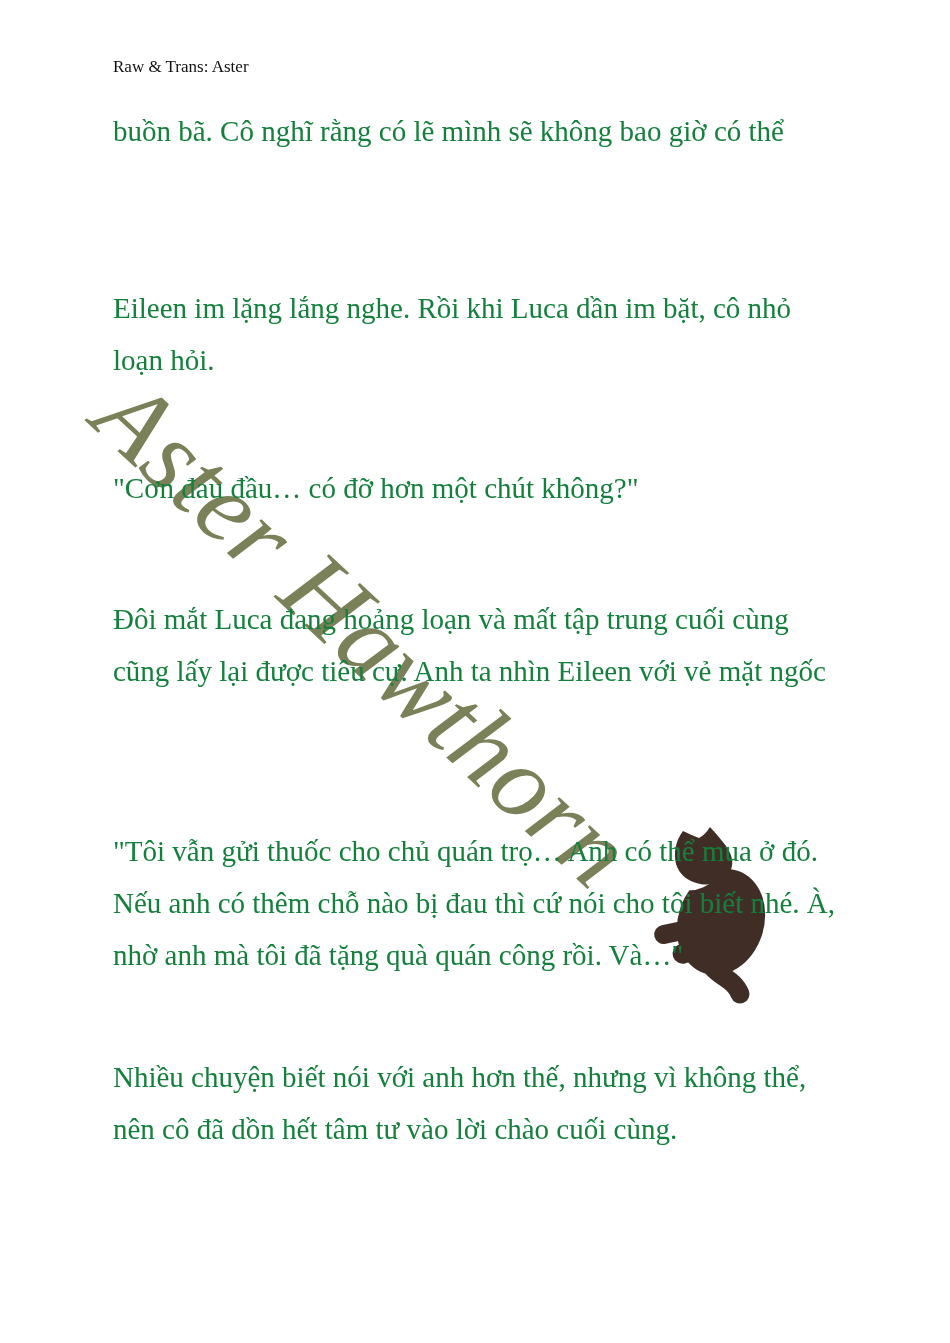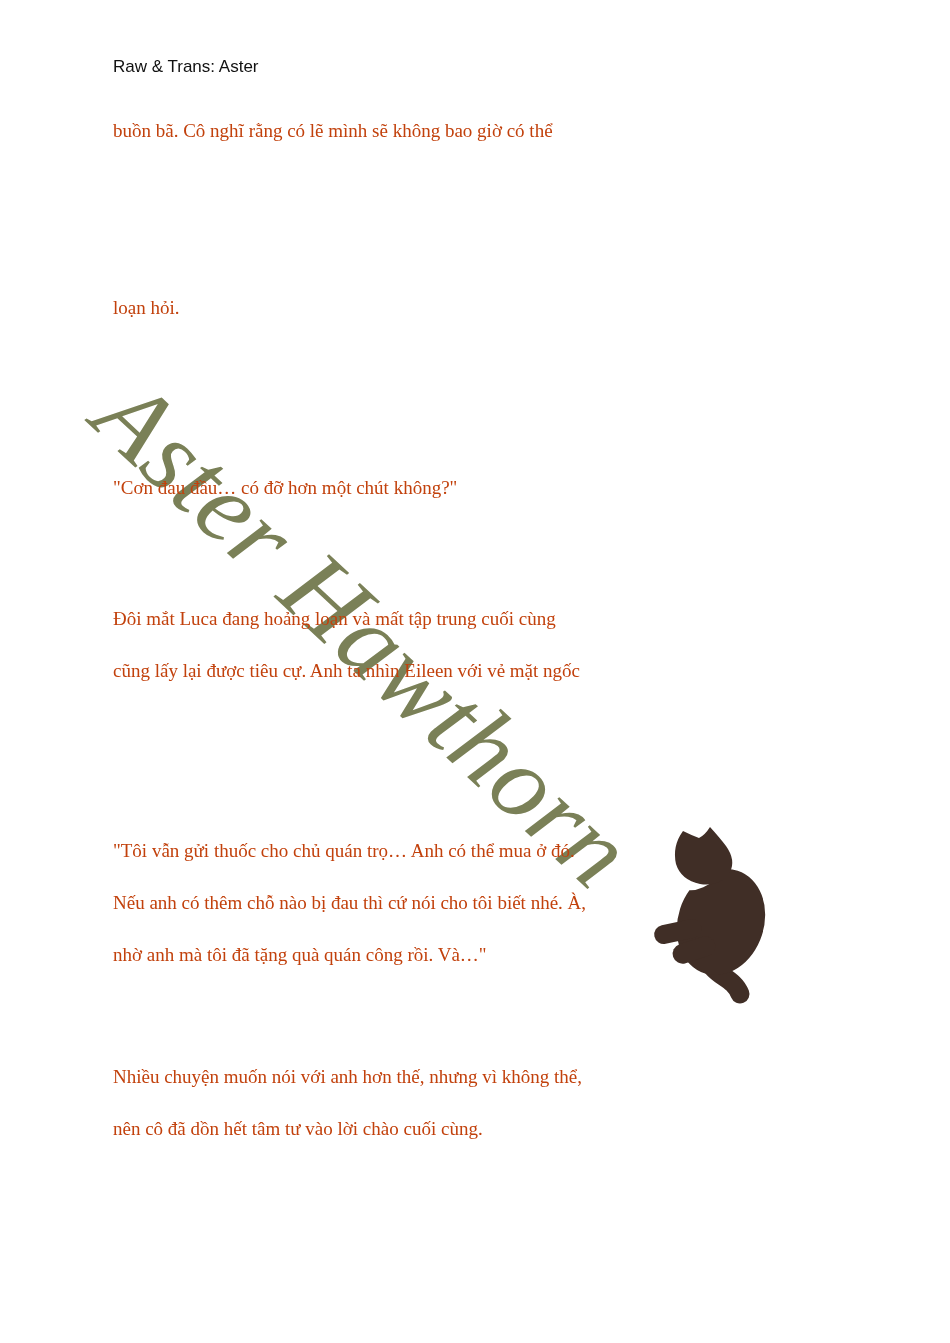--- a/index.html
+++ b/index.html
@@ -15,7 +15,7 @@
     position: absolute;
     left: 113px;
     top: 56px;
-    font-family: Liberation Sans, sans-serif;
+    font-family: Liberation Serif, serif;
     font-size: 17px;
     line-height: 22px;
     color: #111111;

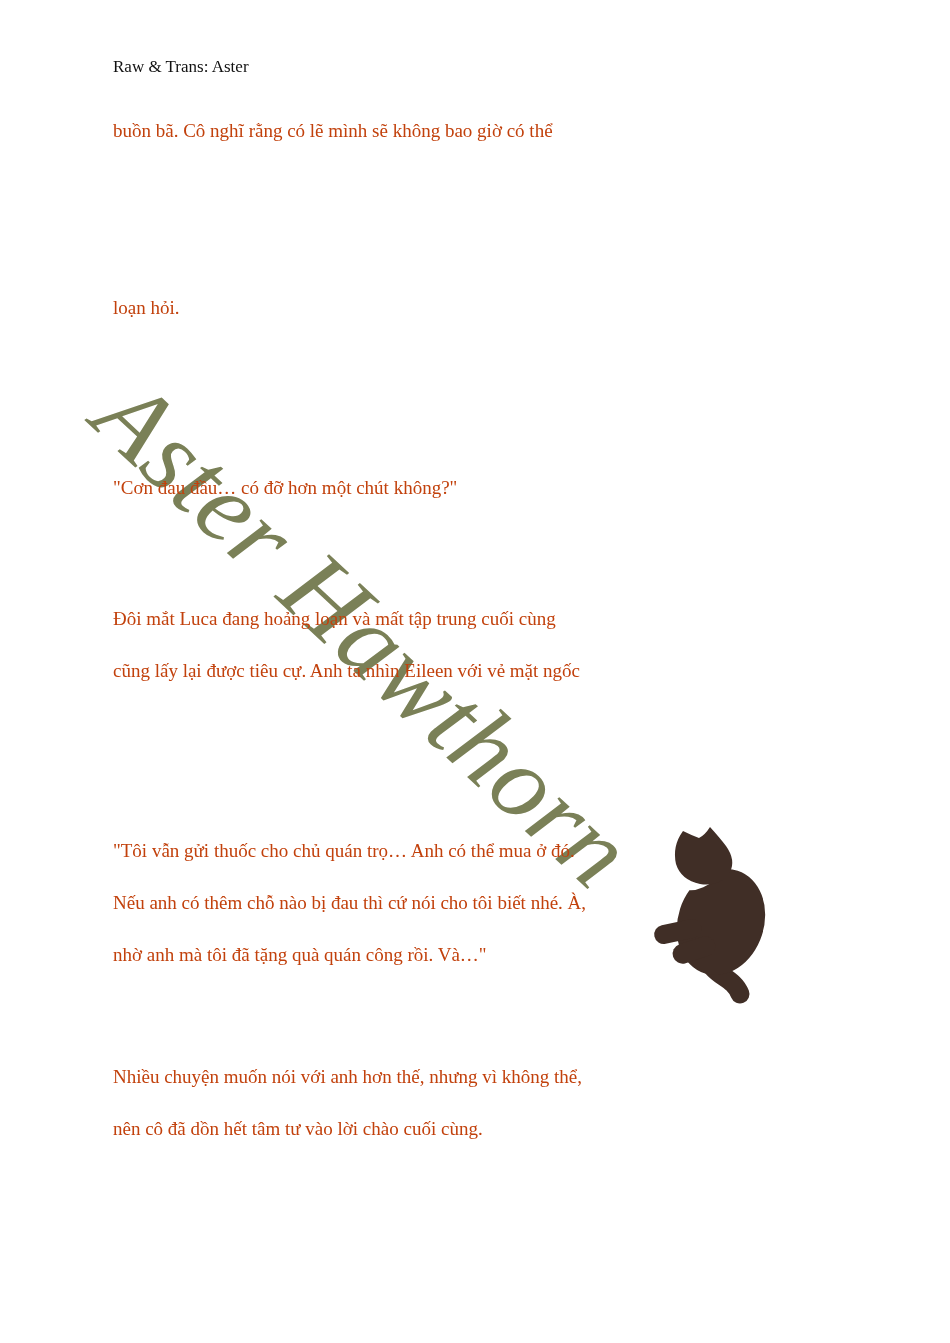--- a/index.html
+++ b/index.html
@@ -56,9 +56,9 @@
   }
   .line {
     font-family: "Liberation Serif", "DejaVu Serif", serif;
-    font-size: 19px;
+    font-size: 29px;
     line-height: 52px;
-    color: #c2410c;
+    color: #15803d;
     white-space: nowrap;
   }
 </style>

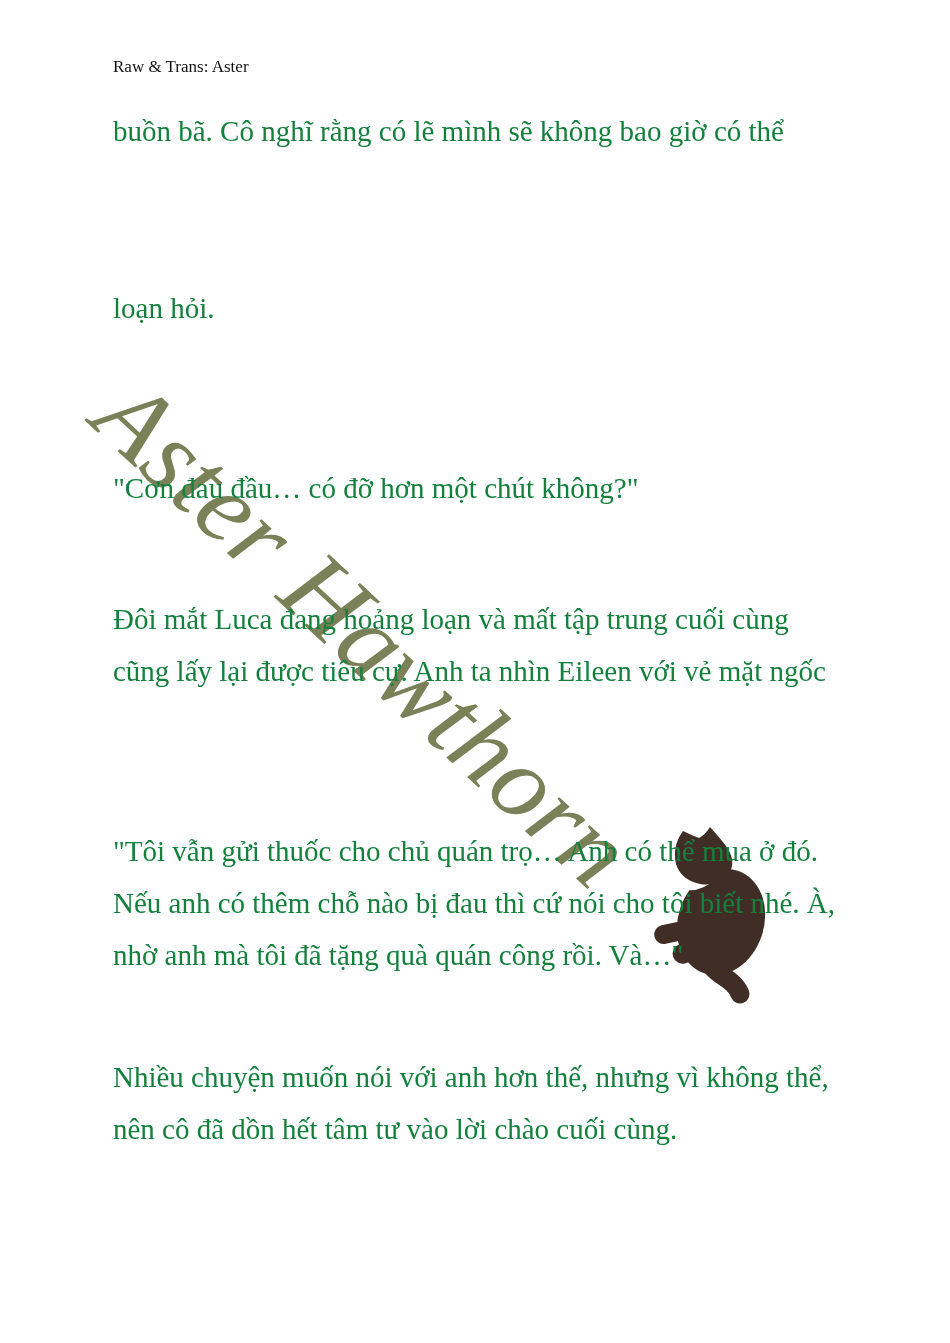--- a/index.html
+++ b/index.html
@@ -87,6 +87,7 @@
         <div class="line">buồn bã. Cô nghĩ rằng có lẽ mình sẽ không bao giờ có thể</div>
       </div>
       <div class="para" style="top: 282px;">
+        <div class="line">Eileen im lặng lắng nghe. Rồi khi Luca dần im bặt, cô nhỏ</div>
         <div class="line">loạn hỏi.</div>
       </div>
       <div class="para" style="top: 462px;">

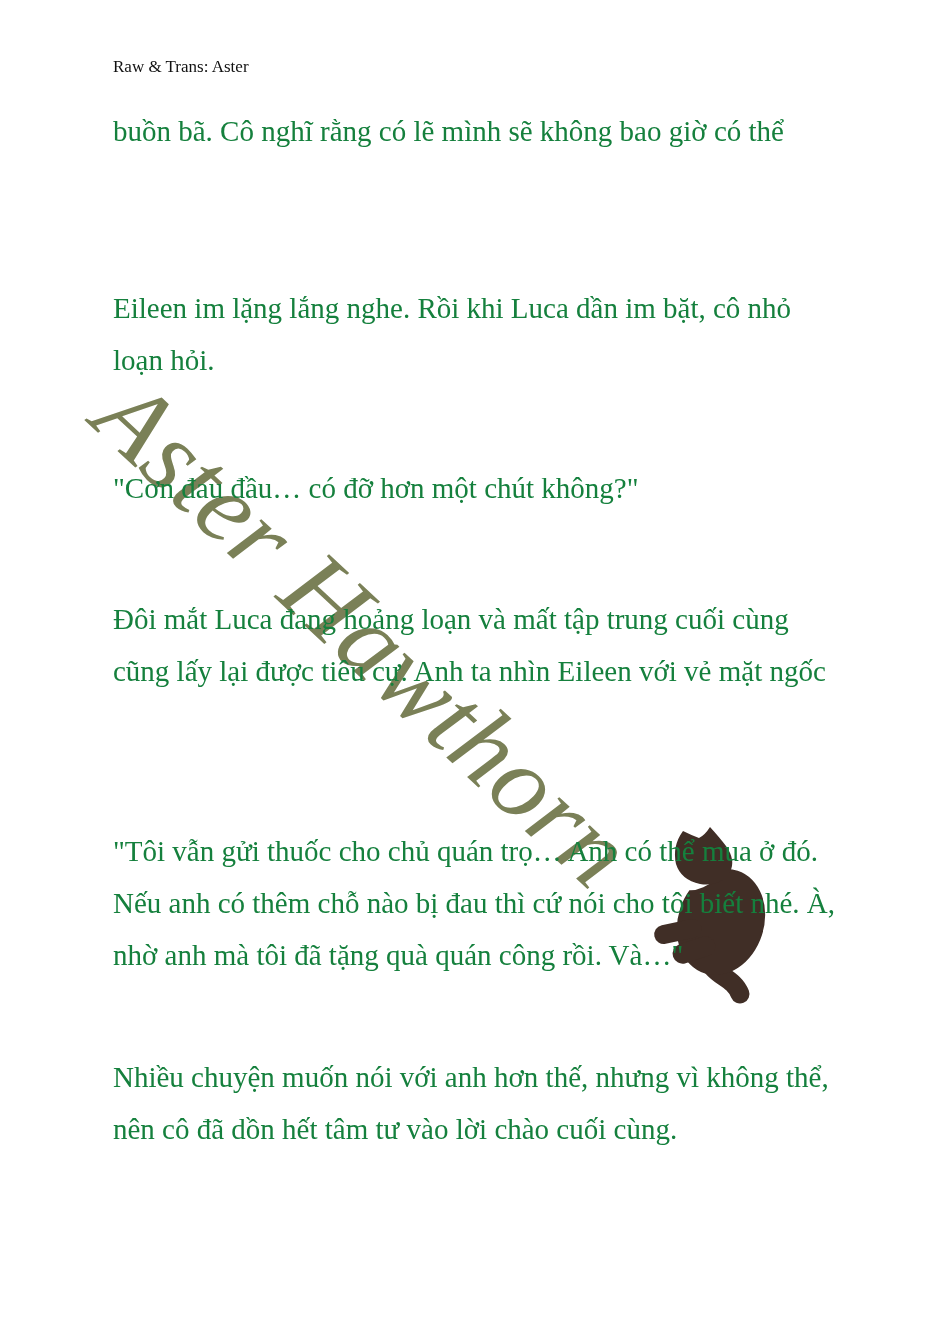--- a/index.html
+++ b/index.html
@@ -103,7 +103,7 @@
         <div class="line">nhờ anh mà tôi đã tặng quà quán công rồi. Và…"</div>
       </div>
       <div class="para" style="top: 1051px;">
-        <div class="line">Nhiều chuyện muốn nói với anh hơn thế, nhưng vì không thể,</div>
+        <div class="line">Nhiều chuyện biết nói với anh hơn thế, nhưng vì không thể,</div>
         <div class="line">nên cô đã dồn hết tâm tư vào lời chào cuối cùng.</div>
       </div>
     </div>

